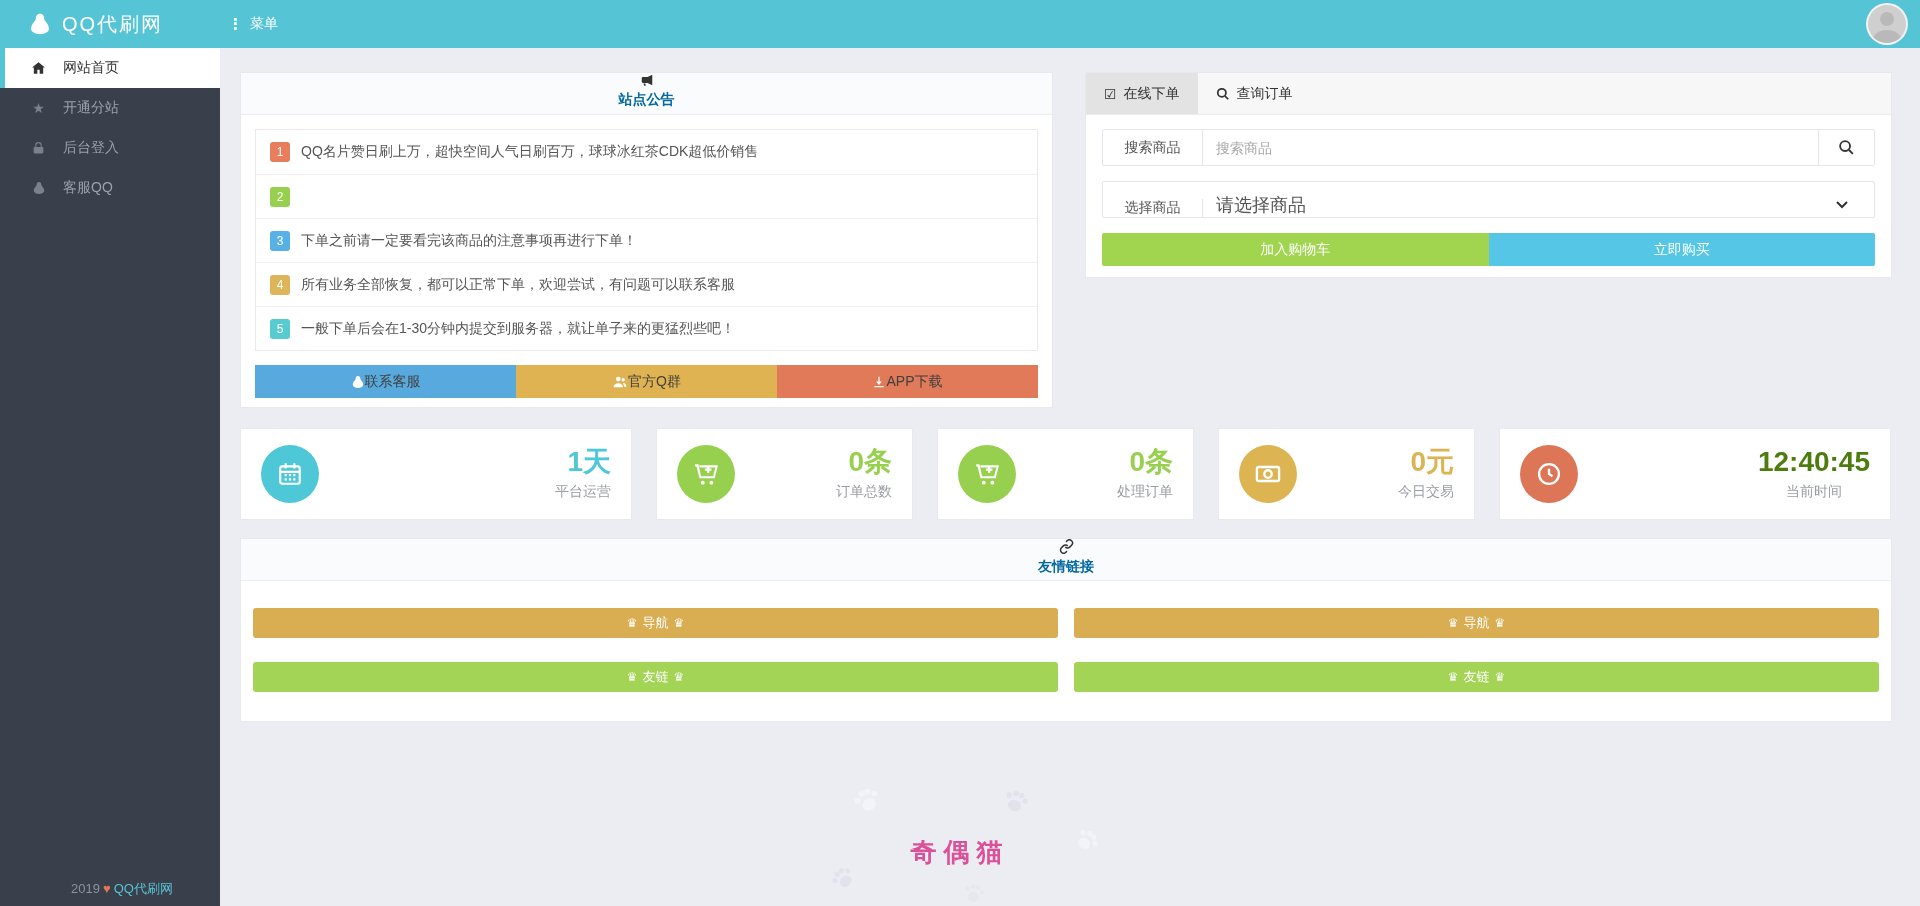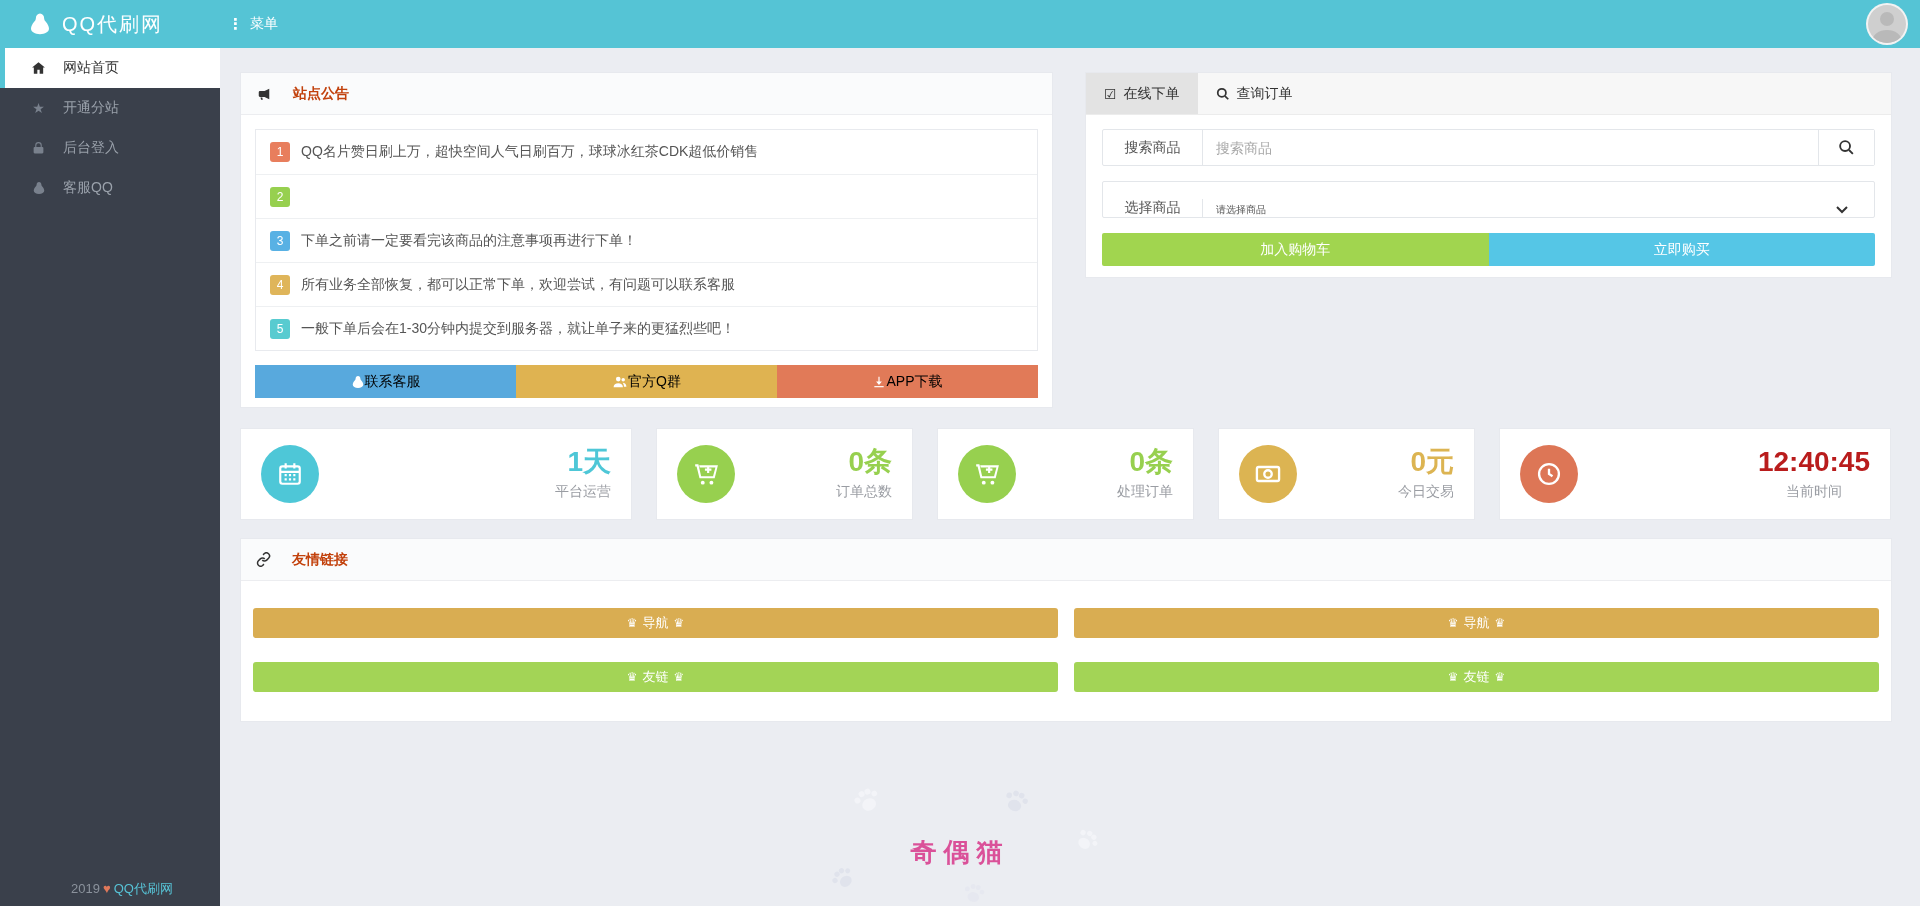--- a/index.html
+++ b/index.html
@@ -27,7 +27,7 @@
   
   .main { position:absolute; left:220px; top:48px; right:0; bottom:0; }
   .panel { position:absolute; background:#fff; border:1px solid #e7e9ee; }
-  .panel-h { height:42px; display:flex; align-items:center; gap:21px; padding:0 15px; background:#fafbfc; border-bottom:1px solid #ecedf0; font-size:14px; font-weight:bold; color:#c2410c; }
+  .panel-h { height:42px; display:flex; align-items:center; gap:4px; padding:0 15px; background:#fafbfc; border-bottom:1px solid #ecedf0; font-size:14px; font-weight:bold; color:#0369a1;flex-direction:column; }
 
   
   .announce { left:20px; top:24px; width:813px; height:336px; }

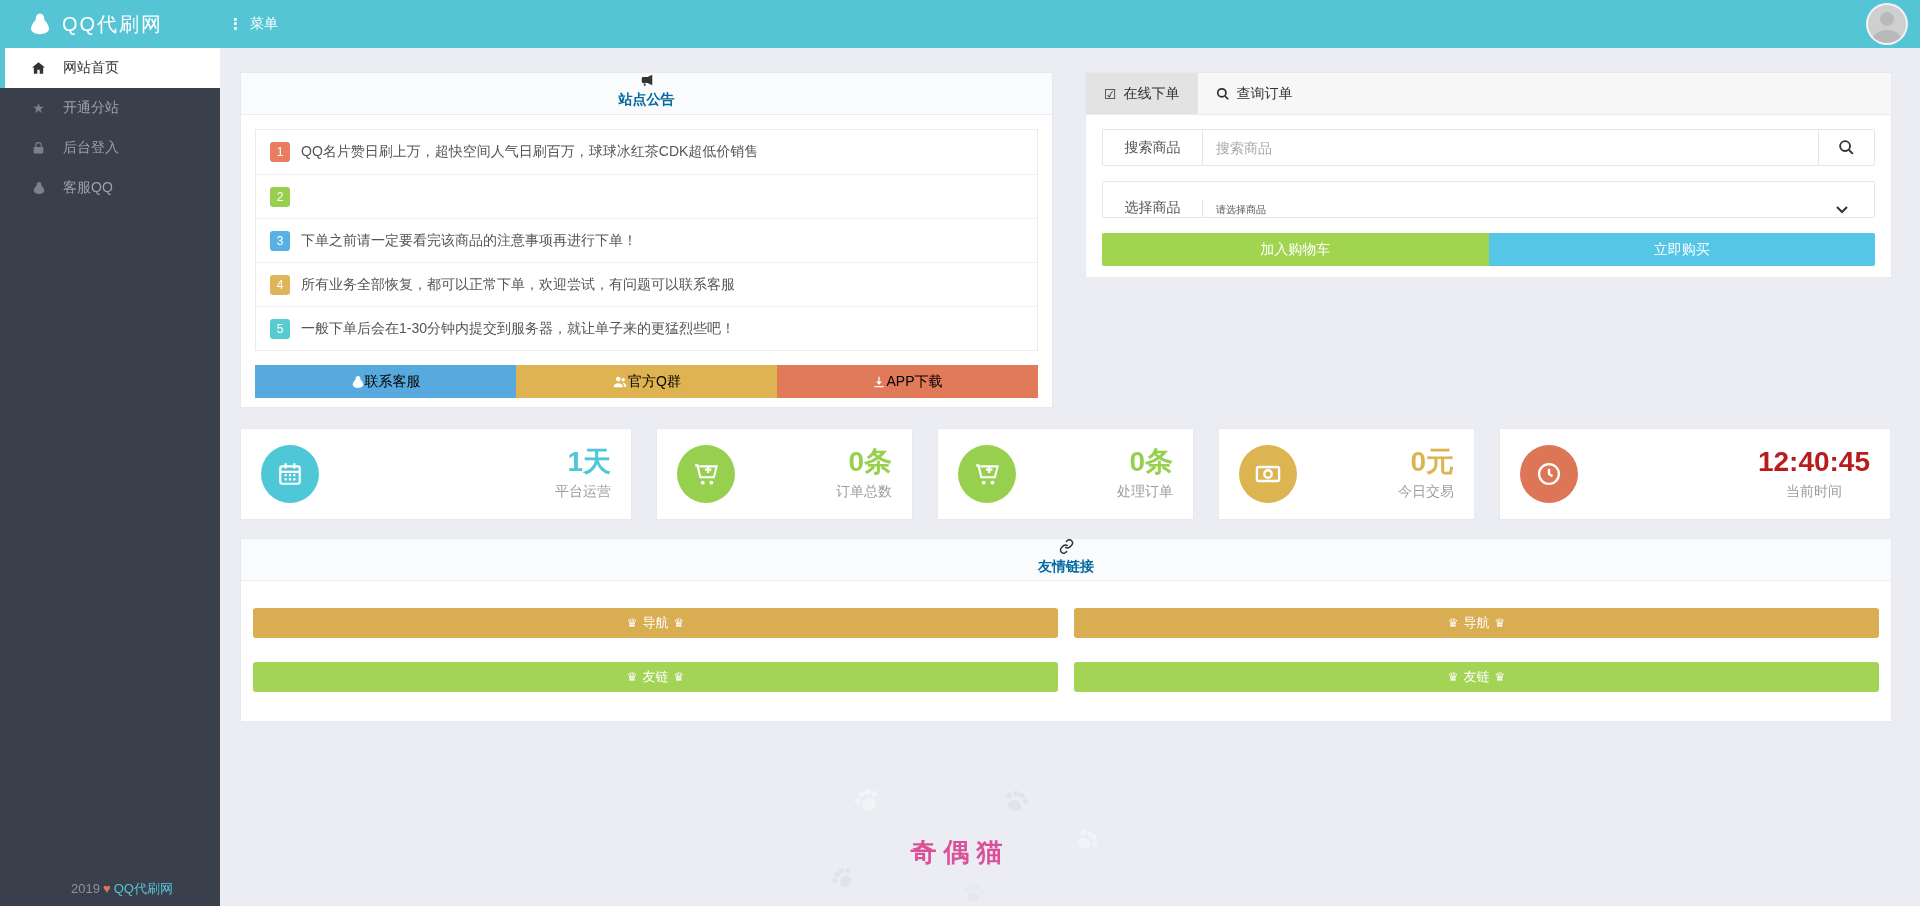--- a/index.html
+++ b/index.html
@@ -51,7 +51,7 @@
   .igroup input { flex:1; border:0; outline:none; padding:0 13px; font-size:14px; color:#333; background:transparent; }
   .igroup input::placeholder { color:#a8a8a8; }
   .search-btn { width:56px; border-left:1px solid #e3e6ea; background:#fff; display:flex; align-items:center; justify-content:center; cursor:pointer; }
-  .sel-value { flex:1; display:flex; align-items:center; padding:0 13px; font-size:10px; color:#555; cursor:pointer; }
+  .sel-value { flex:1; display:flex; align-items:center; padding:0 13px; font-size:18px; color:#555; cursor:pointer; }
   .chev { margin-left:auto; margin-right:13px; display:flex; align-items:center; color:#333; }
   .order-btns { display:flex; margin-top:15px; }
   .obtn { flex:1; height:33px; display:flex; align-items:center; justify-content:center; color:#fff; font-size:14px; cursor:pointer; }

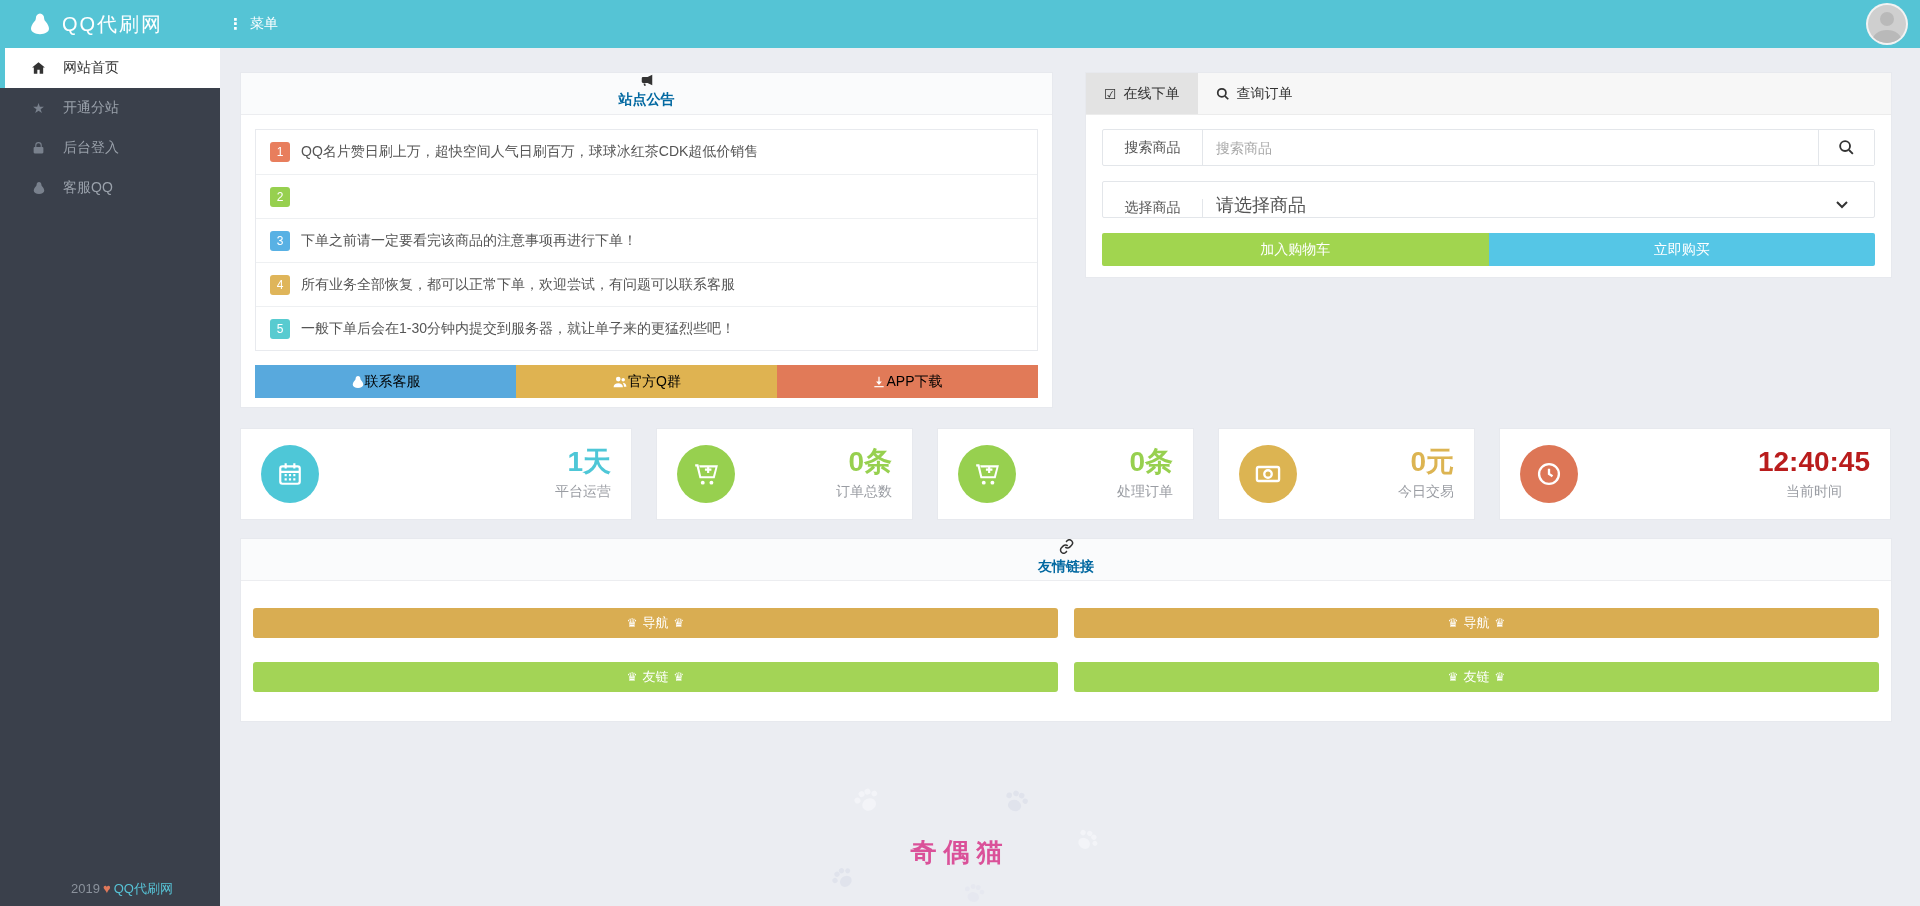--- a/index.html
+++ b/index.html
@@ -37,7 +37,7 @@
   .notice-item:first-child { border-top:0; }
   .badge { min-width:20px; height:20px; border-radius:3px; color:#fff; font-size:12px; display:flex; align-items:center; justify-content:center; margin-right:11px; }
   .announce-btns { display:flex; margin-top:14px; }
-  .abtn { flex:1; height:33px; display:flex; align-items:center; justify-content:center; color:#000000; font-size:14px; cursor:pointer; }
+  .abtn { flex:1; height:33px; display:flex; align-items:center; justify-content:center; color:#404040; font-size:14px; cursor:pointer; }
 
   
   .order { left:865px; top:24px; width:807px; height:206px; }

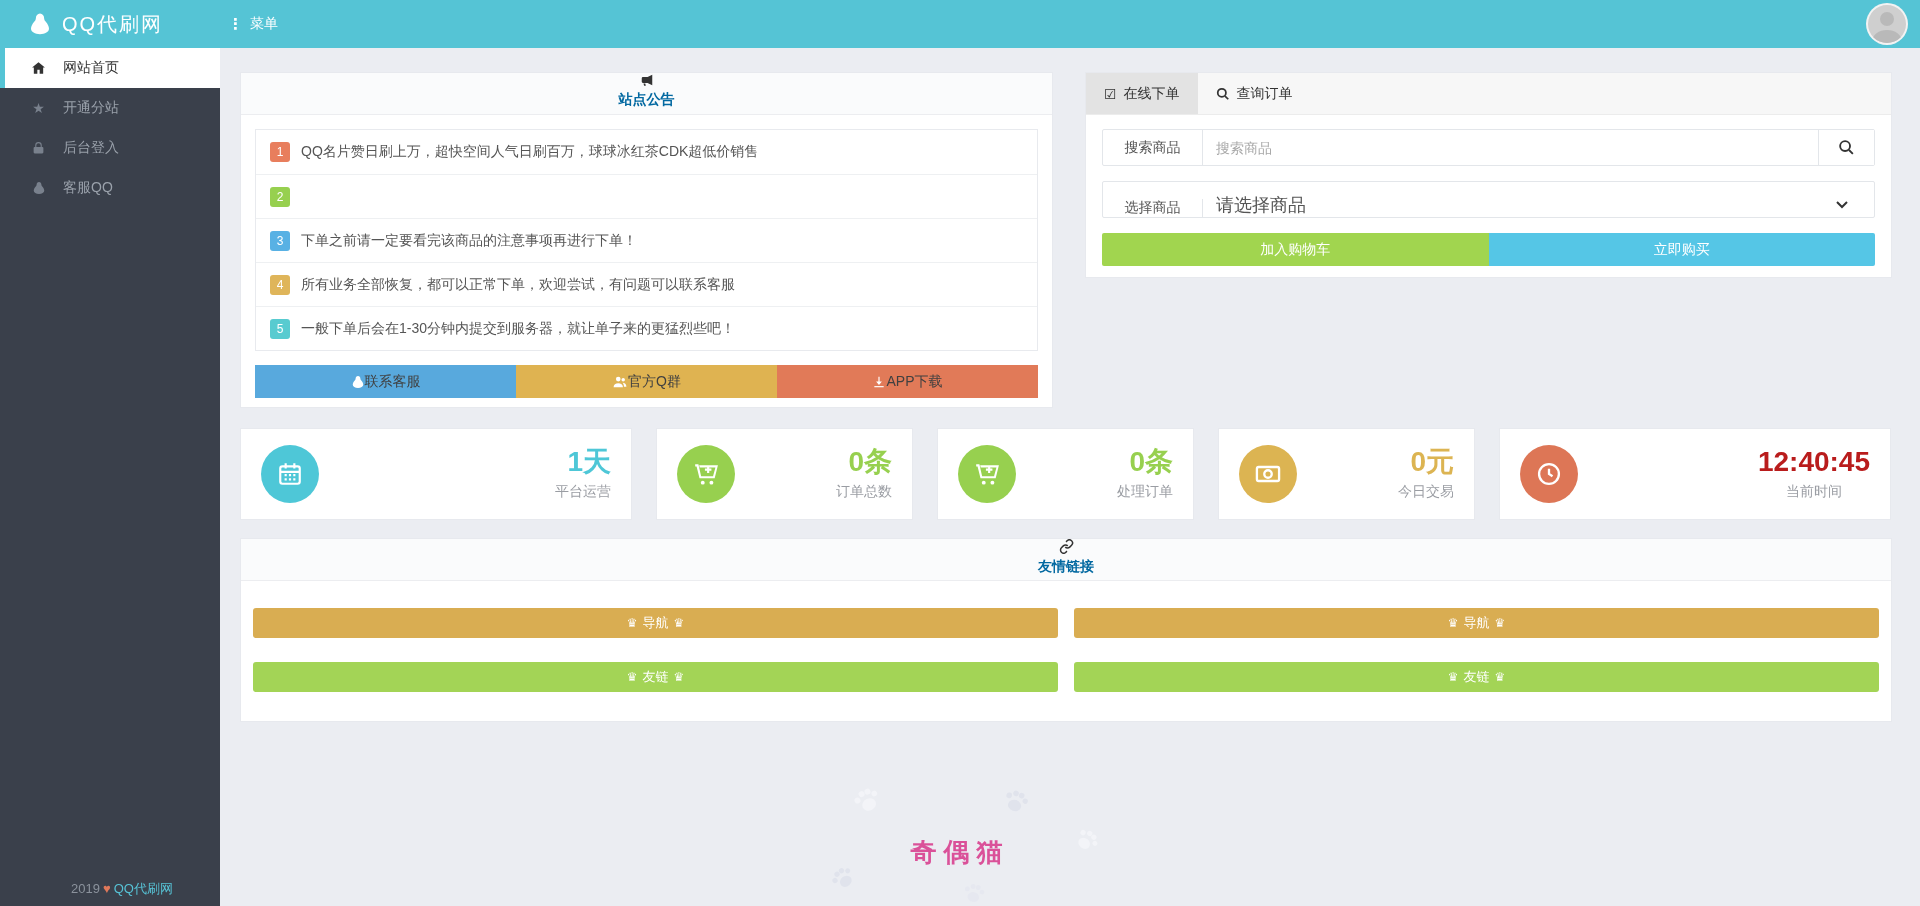--- a/index.html
+++ b/index.html
@@ -310,7 +310,7 @@
             </svg>
         </span>
         <span class="stat-meta">
-          <div class="stat-value" style="color: #b91c1c;">12:40:45</div>
+          <div class="stat-value" style="color: #4d7c0f;">12:40:45</div>
           <div class="stat-label">当前时间</div>
         </span>
       </div>

